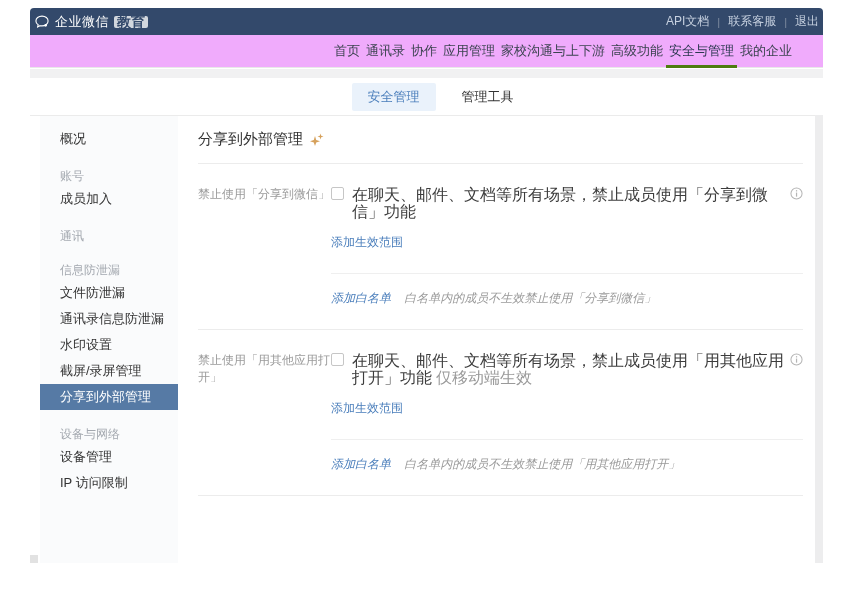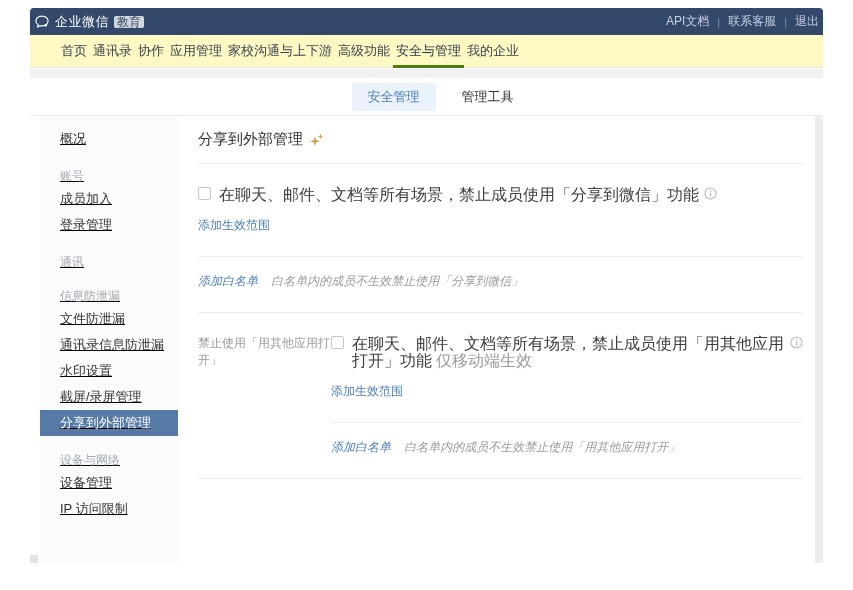--- a/index.html
+++ b/index.html
@@ -13,8 +13,8 @@
   .brand{display:flex;align-items:center;gap:5px;}
   .brand .logo-svg{display:block;}
   .brand .brand-name{color:#fff;font-size:13px;letter-spacing:.5px;}
-  .brand .badge{background:rgba(255,255,255,.78);color:#33496b;font-size:12px;line-height:12px;
-    padding:0 3px;border-radius:2px;font-weight:normal;}
+  .brand .badge{background:rgba(255,255,255,.78);color:#33496b;font-size:14px;line-height:12px;
+    padding:0 3px;border-radius:2px;font-weight:bold;}
   .top-links{display:flex;align-items:center;gap:8px;color:#c7d1e0;font-size:12px;}
   .top-links .tlink{cursor:pointer;}
   .top-links .sep{color:rgba(255,255,255,.35);font-size:11px;}

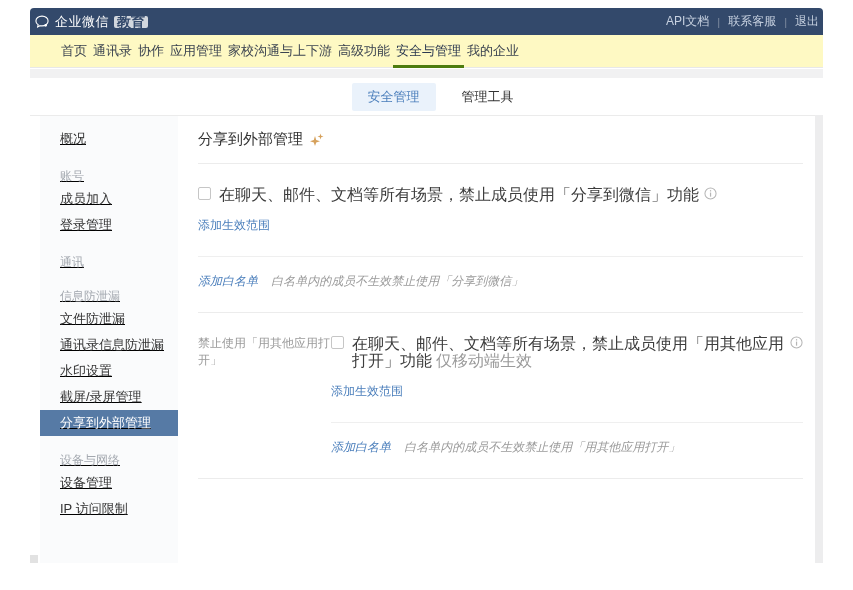--- a/index.html
+++ b/index.html
@@ -20,8 +20,8 @@
   .top-links .sep{color:rgba(255,255,255,.35);font-size:11px;}
 
   
-  .navbar{position:absolute;left:30px;top:35px;width:793px;height:33px;background:#fef9c3;
-    border-bottom:1px solid #e8e8e8;display:flex;justify-content:flex-start;
+  .navbar{position:absolute;left:30px;top:35px;width:793px;height:33px;background:#f0abfc;
+    border-bottom:1px solid #e8e8e8;display:flex;justify-content:flex-end;
     padding:0 28px;box-sizing:border-box;}
   .nav-item{font-size:13px;color:#3b4350;line-height:31px;height:33px;box-sizing:border-box;
     cursor:pointer;padding:0 3px;white-space:nowrap;}

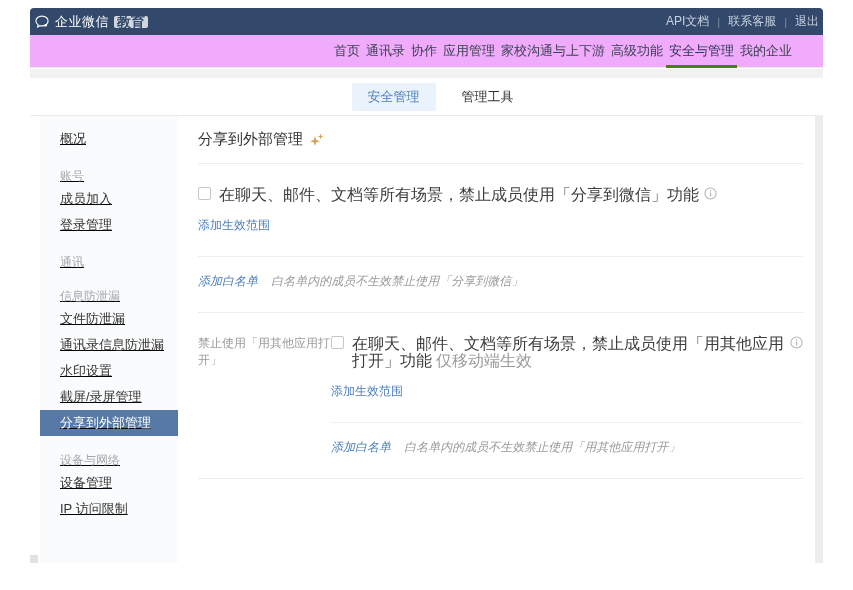--- a/index.html
+++ b/index.html
@@ -41,7 +41,7 @@
 
   
   .sidebar{margin-left:10px;width:138px;background:#fafbfc;padding-top:10px;box-sizing:border-box;
-    flex:0 0 138px;text-decoration:underline;}
+    flex:0 0 138px;}
   .side-item{height:26px;line-height:26px;padding-left:20px;font-size:13px;color:#333;
     cursor:pointer;white-space:nowrap;}
   .side-group{margin-top:14px;height:20px;line-height:20px;padding-left:20px;font-size:12px;

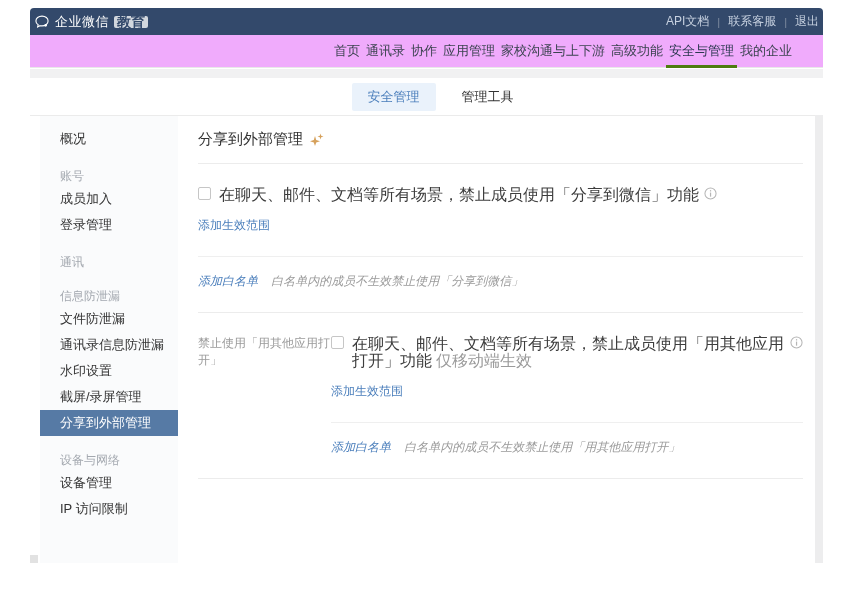--- a/index.html
+++ b/index.html
@@ -146,6 +146,7 @@
         <div class="title-divider"></div>
 
         <div class="section">
+          <div class="sec-label">禁止使用「分享到微信」</div>
           <div class="sec-body">
             <div class="check-row">
               <span class="cb" role="checkbox" aria-checked="false"></span>

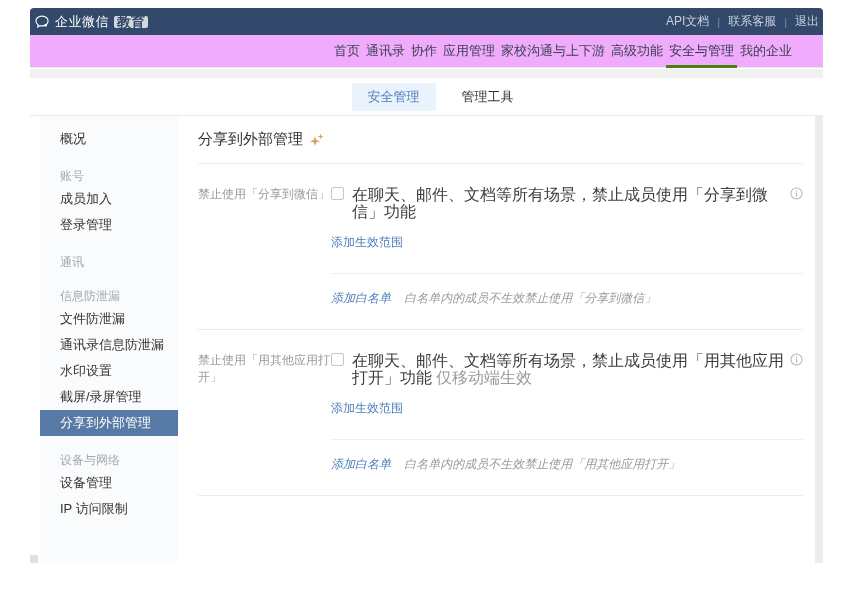--- a/index.html
+++ b/index.html
@@ -122,7 +122,6 @@
         <div class="side-item">概况</div>
         <div class="side-group">账号</div>
         <div class="side-item">成员加入</div>
-        <div class="side-item">登录管理</div>
         <div class="side-group">通讯</div>
         <div class="side-group">信息防泄漏</div>
         <div class="side-item">文件防泄漏</div>

